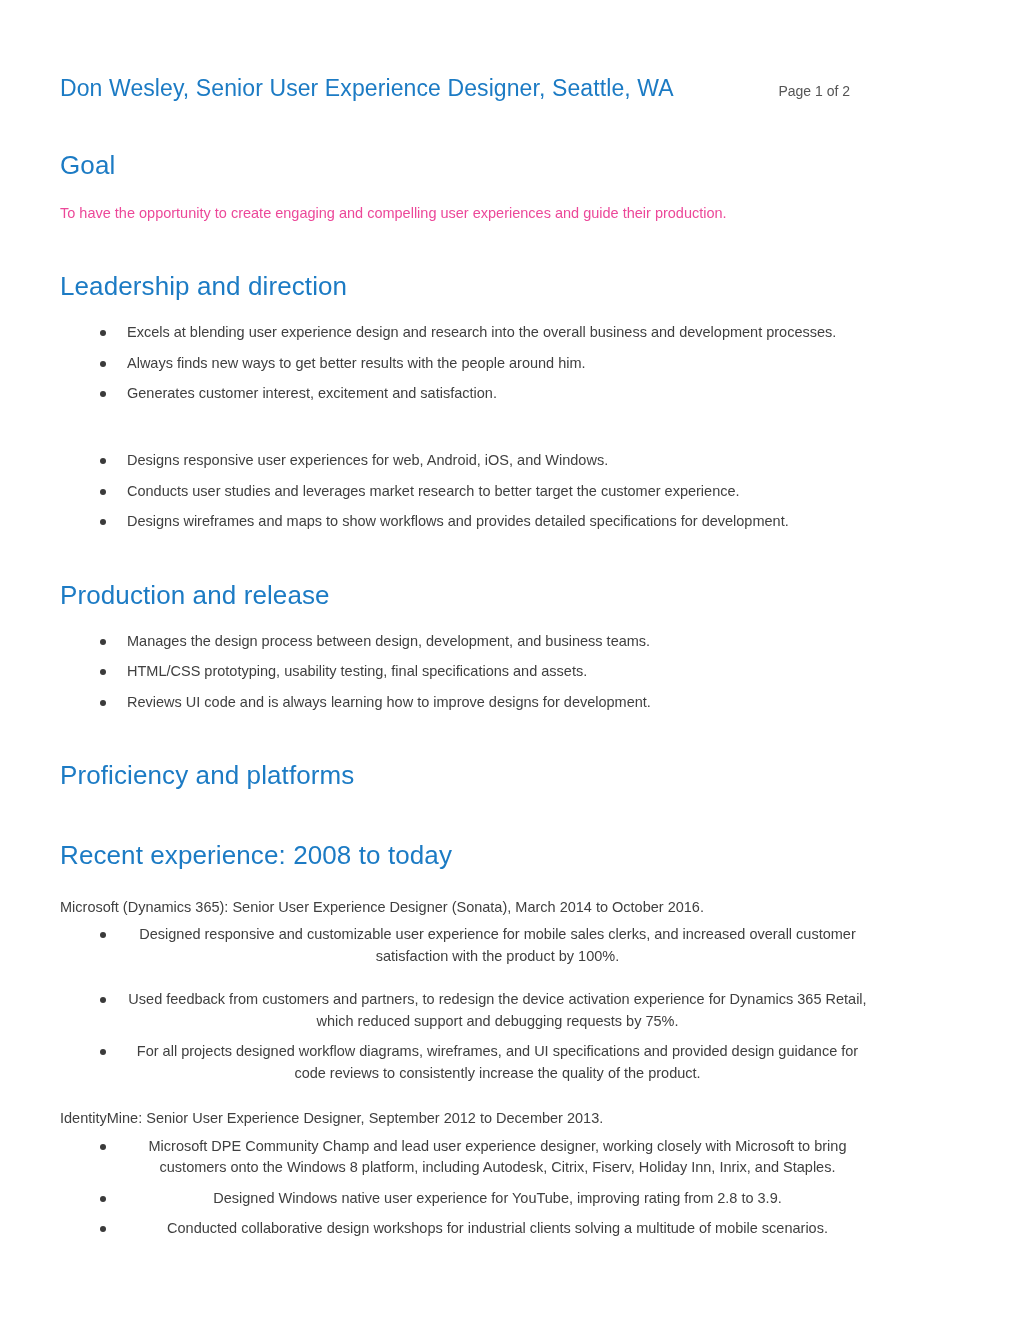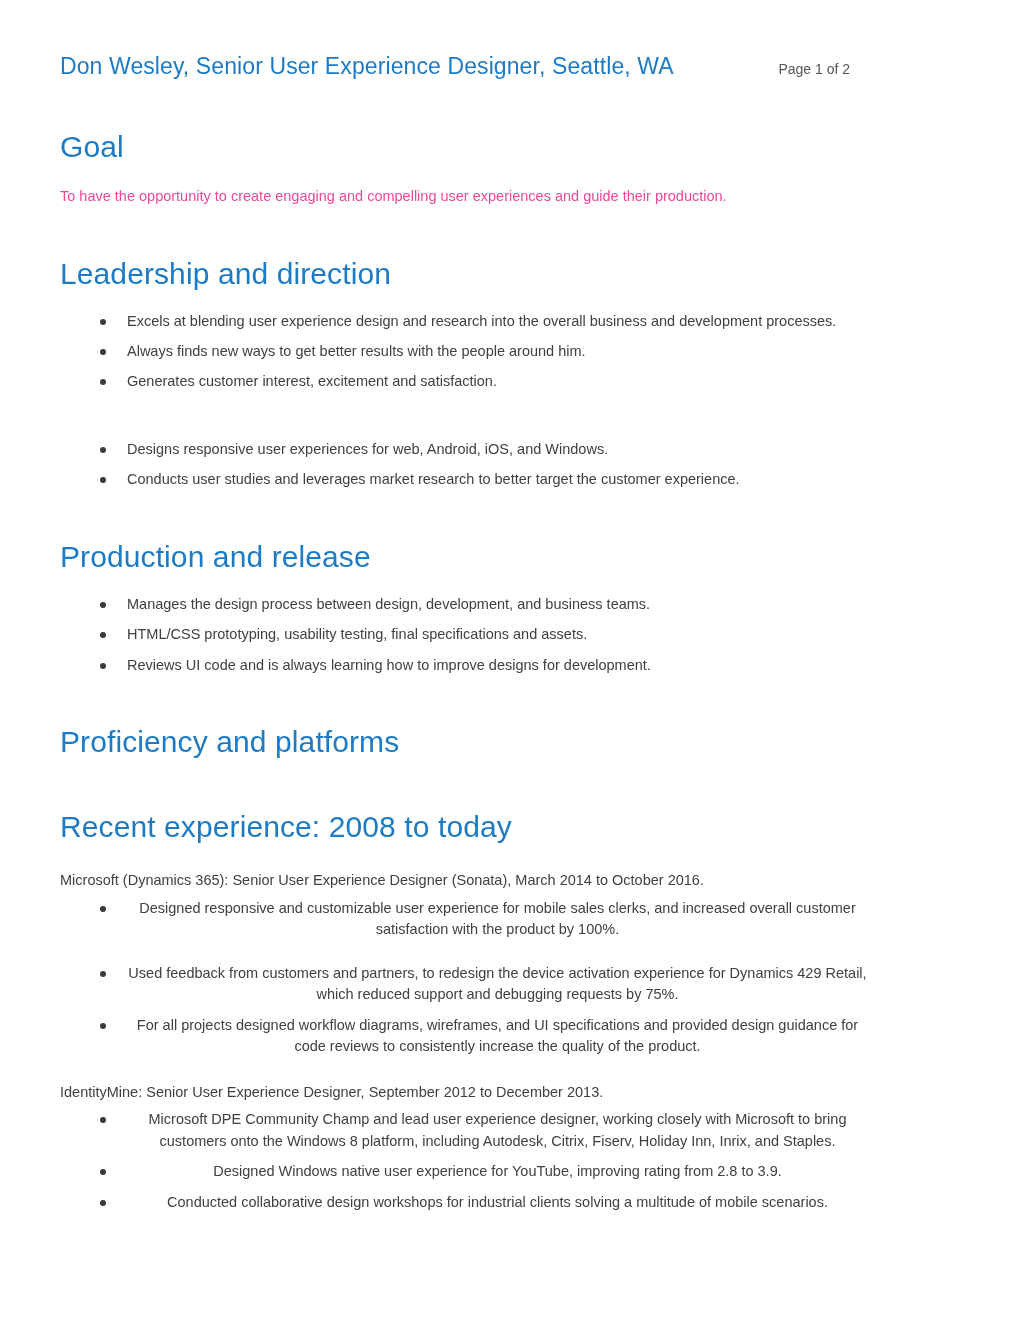--- a/index.html
+++ b/index.html
@@ -20,7 +20,7 @@
     width: 928px;
     height: 1320px;
     box-sizing: border-box;
-    padding: 52px 60px 0 60px;
+    padding: 74px 60px 0 60px;
     background: #ffffff;
   }
 

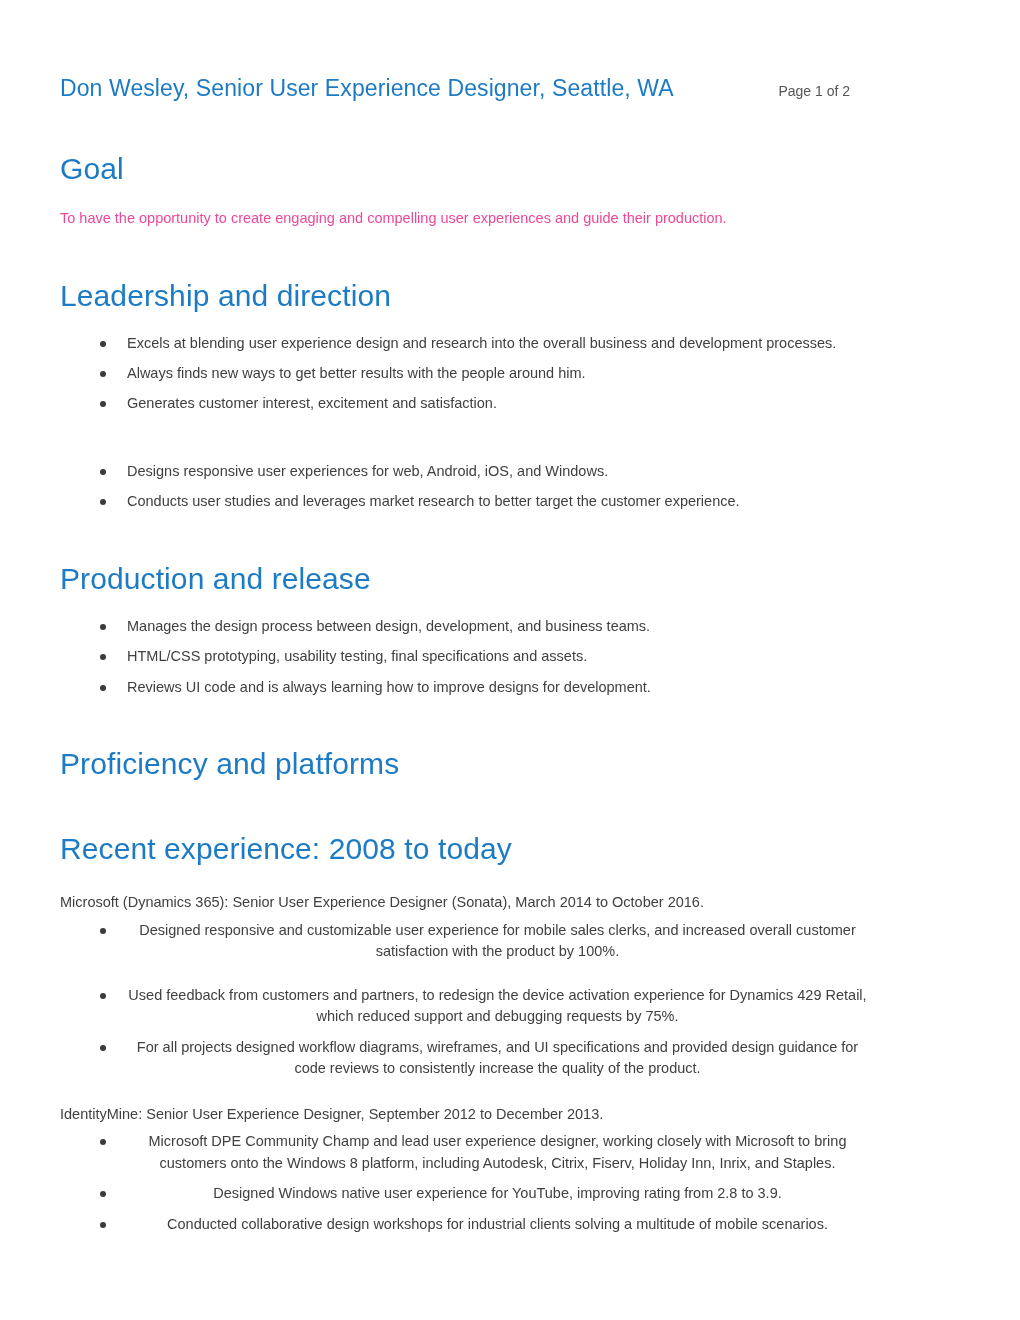--- a/index.html
+++ b/index.html
@@ -66,7 +66,7 @@
     margin-top: 46px;
   }
   .section-heading {
-    font-size: 30px;
+    font-size: 26px;
     font-weight: 400;
     color: #1c7bc4;
     line-height: 1.3;

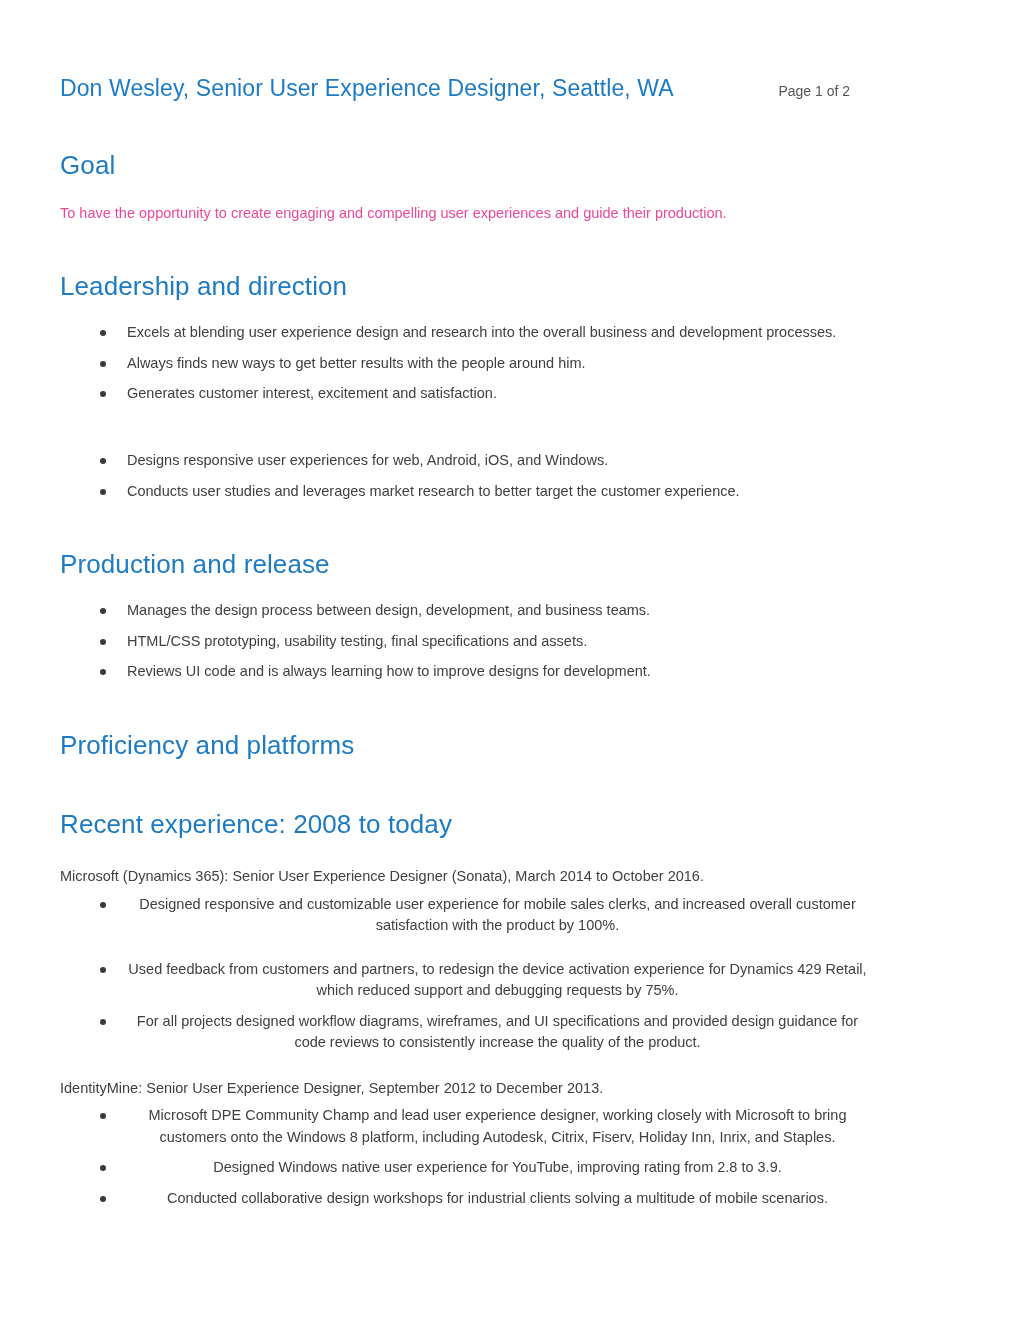--- a/index.html
+++ b/index.html
@@ -159,6 +159,7 @@
     <ul class="bullets">
       <li>Designs responsive user experiences for web, Android, iOS, and Windows.</li>
       <li>Conducts user studies and leverages market research to better target the customer experience.</li>
+      <li>Designs wireframes and maps to show workflows and provides detailed specifications for development.</li>
     </ul>
   </div>
 

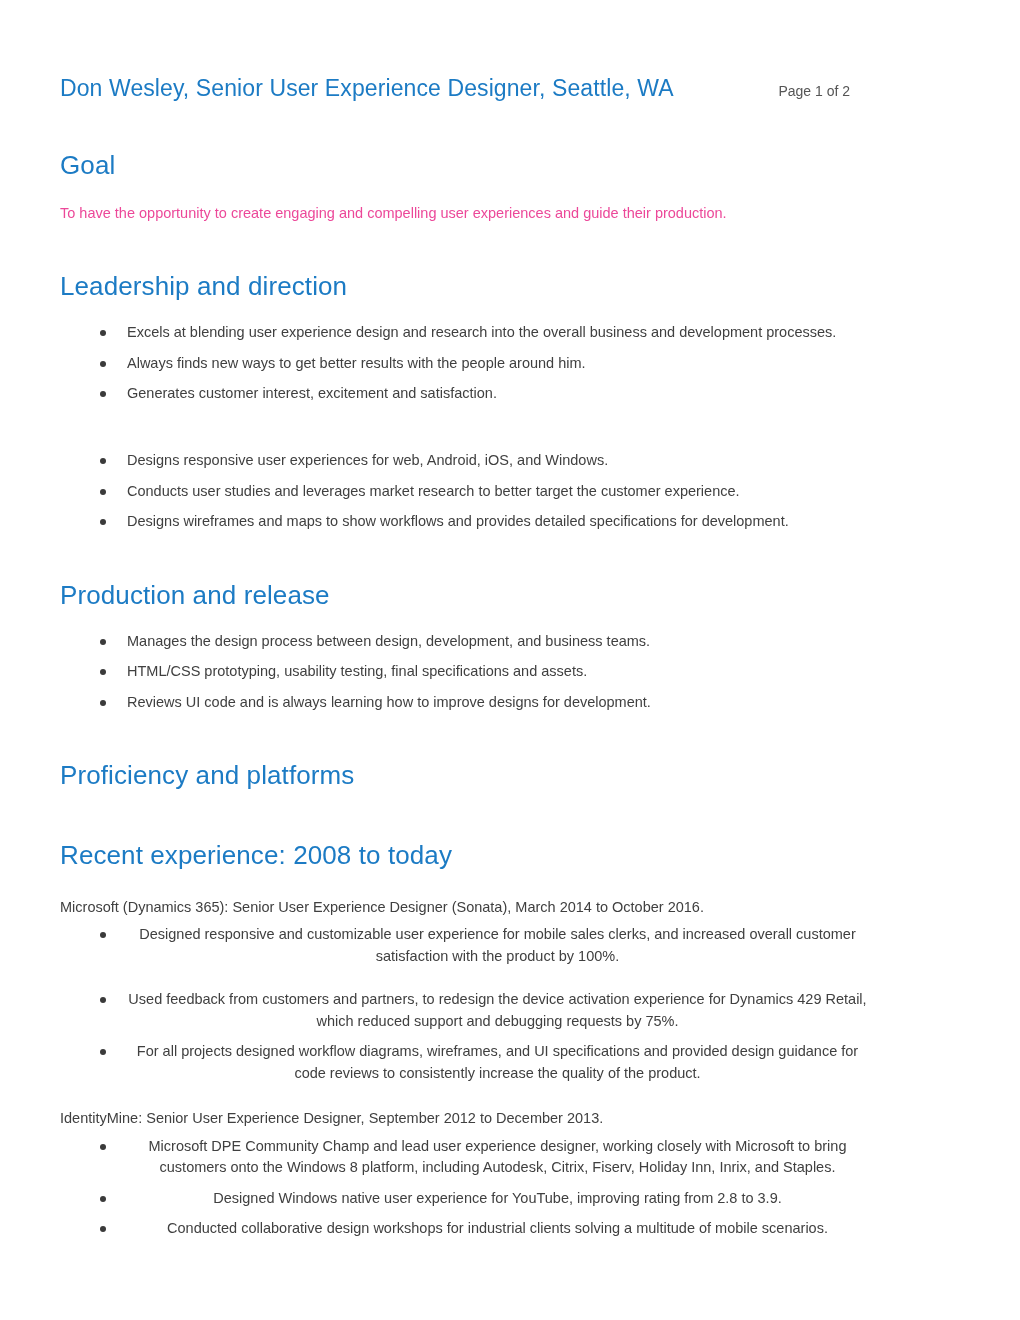--- a/index.html
+++ b/index.html
@@ -183,7 +183,7 @@
       <p class="job-line">Microsoft (Dynamics 365): Senior User Experience Designer (Sonata), March 2014 to October 2016.</p>
       <ul class="bullets">
         <li>Designed responsive and customizable user experience for mobile sales clerks, and increased overall customer satisfaction with the product by 100%.</li>
-        <li class="gap-before">Used feedback from customers and partners, to redesign the device activation experience for Dynamics 429 Retail, which reduced support and debugging requests by 75%.</li>
+        <li class="gap-before">Used feedback from customers and partners, to redesign the device activation experience for Dynamics 365 Retail, which reduced support and debugging requests by 75%.</li>
         <li>For all projects designed workflow diagrams, wireframes, and UI specifications and provided design guidance for code reviews to consistently increase the quality of the product.</li>
       </ul>
     </div>

